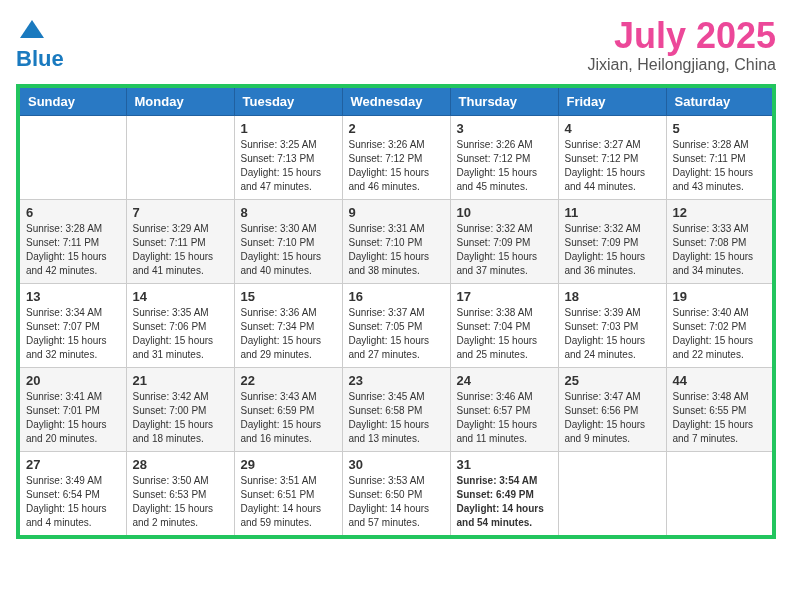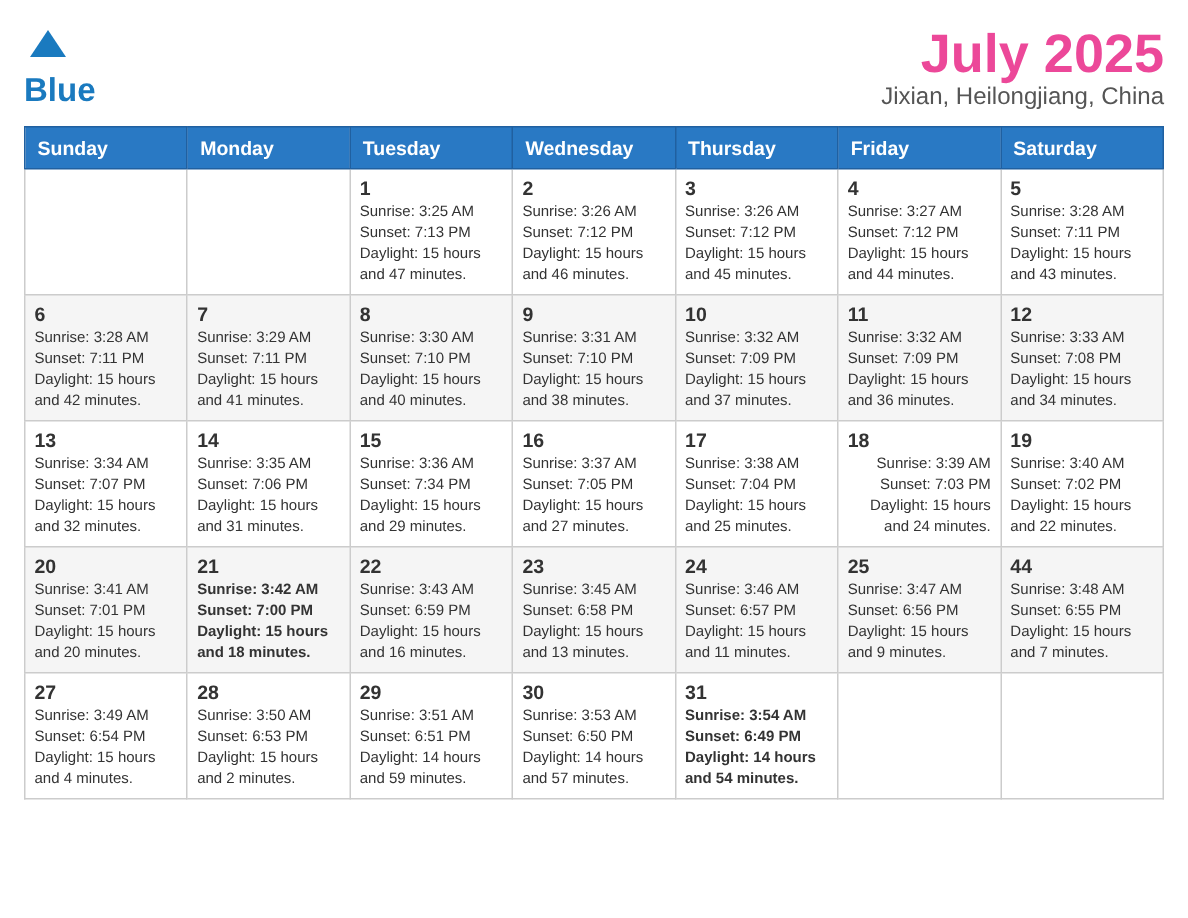--- a/index.html
+++ b/index.html
@@ -53,7 +53,7 @@
     .calendar {
       width: 100%;
       border-collapse: collapse;
-      border: 1px solid #22c55e;
+      border: 4px solid #22c55e;
     }
     .calendar th {
       background-color: #2979c4;

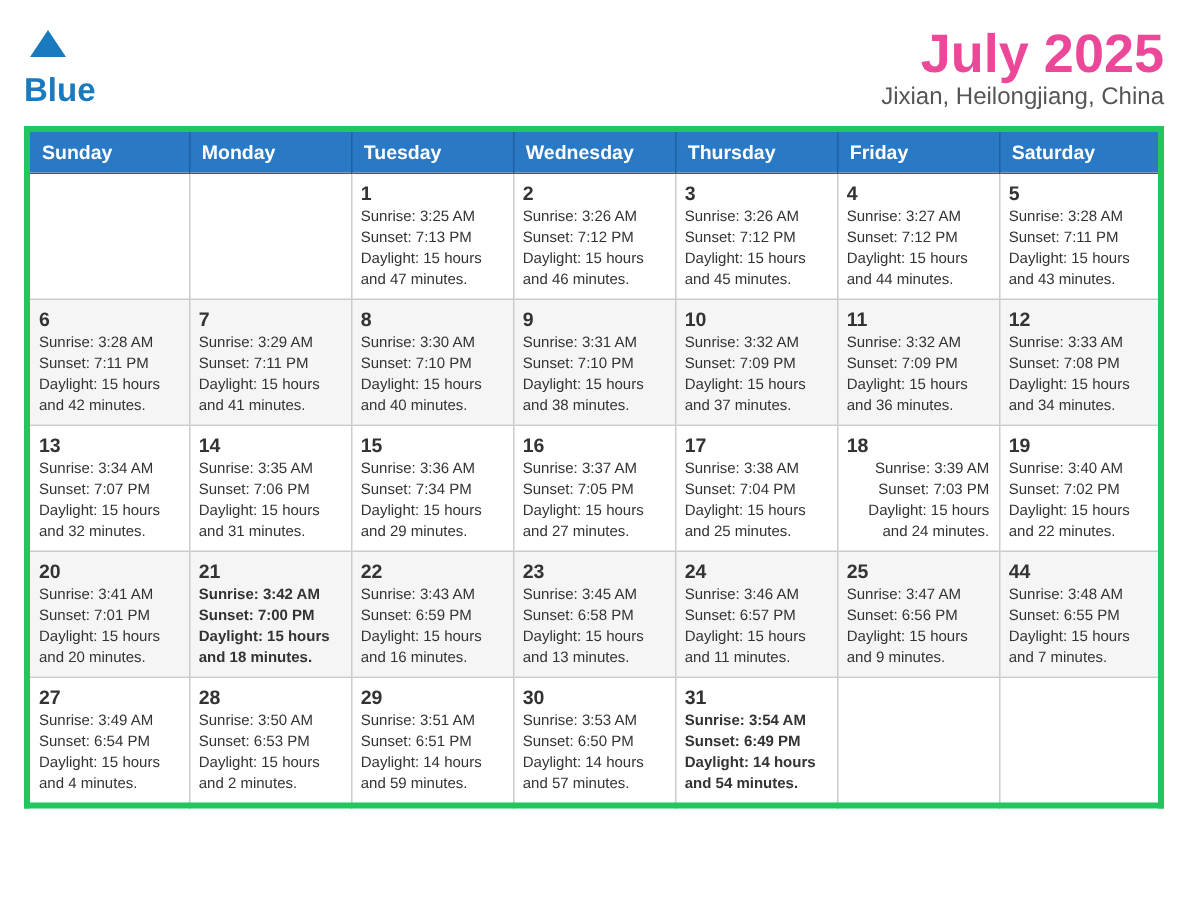--- a/index.html
+++ b/index.html
@@ -234,7 +234,7 @@
         </td>
         <td>
           <span class="day-number">18</span>
-          <div class="day-info" style="white-space: pre-line; text-align: right;">Sunrise: 3:39 AM
+          <div class="day-info" style="white-space: pre-line;">Sunrise: 3:39 AM
 Sunset: 7:03 PM
 Daylight: 15 hours and 24 minutes.</div>
         </td>

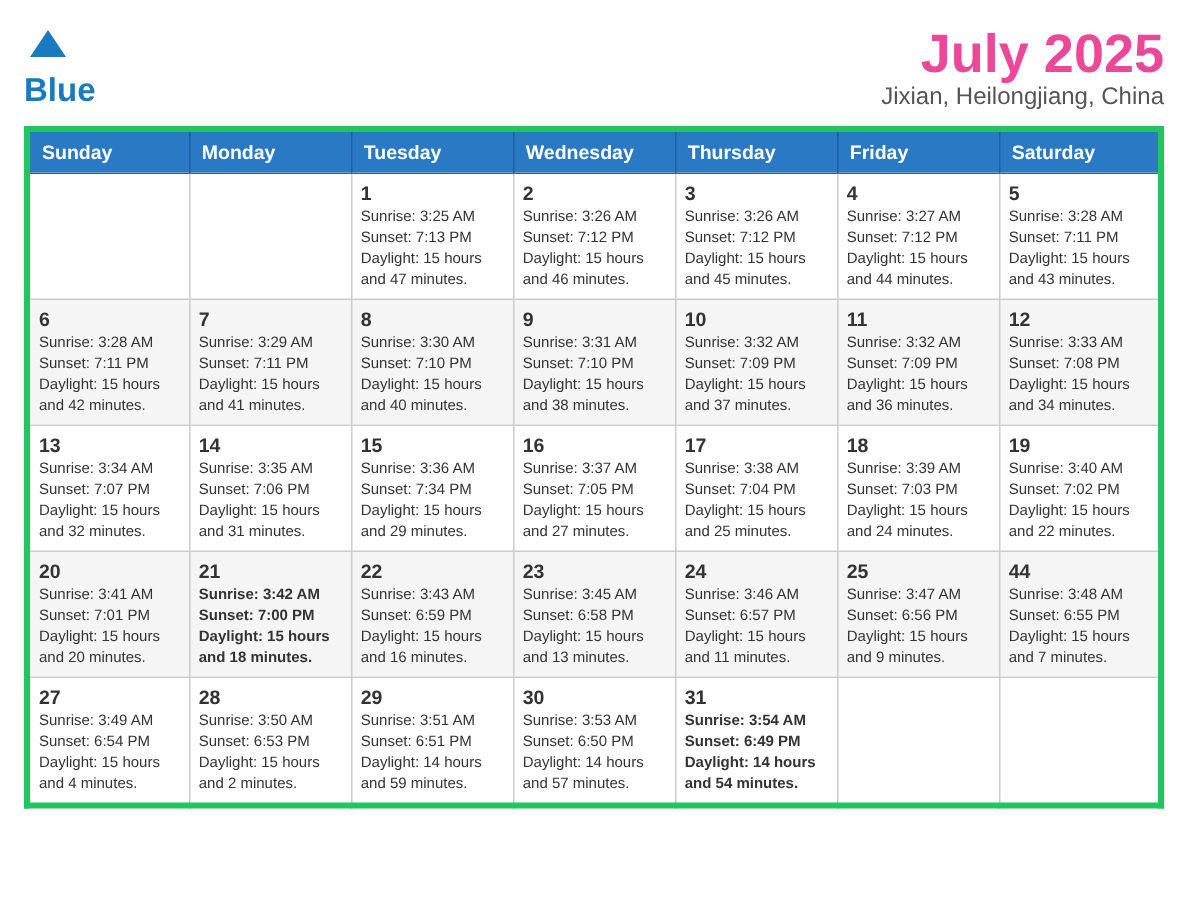--- a/index.html
+++ b/index.html
@@ -254,7 +254,7 @@
         </td>
         <td>
           <span class="day-number">21</span>
-          <div class="day-info" style="white-space: pre-line; font-weight: bold;">Sunrise: 3:42 AM
+          <div class="day-info" style="white-space: pre-line;">Sunrise: 3:42 AM
 Sunset: 7:00 PM
 Daylight: 15 hours and 18 minutes.</div>
         </td>

